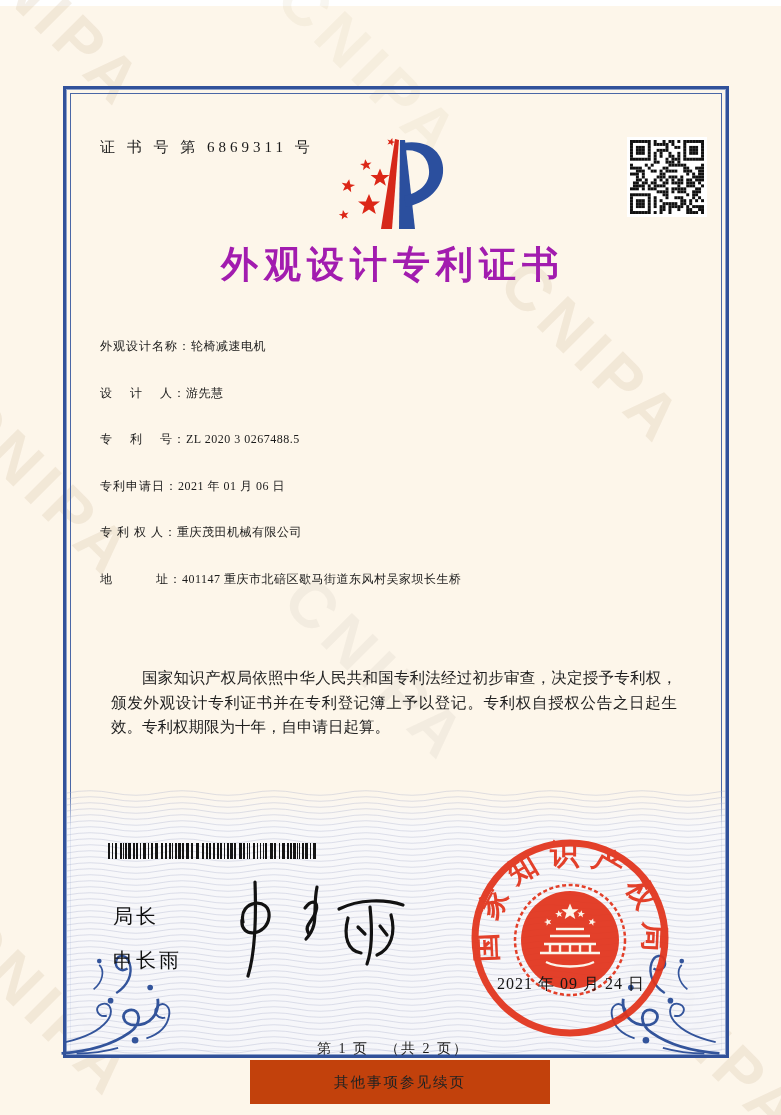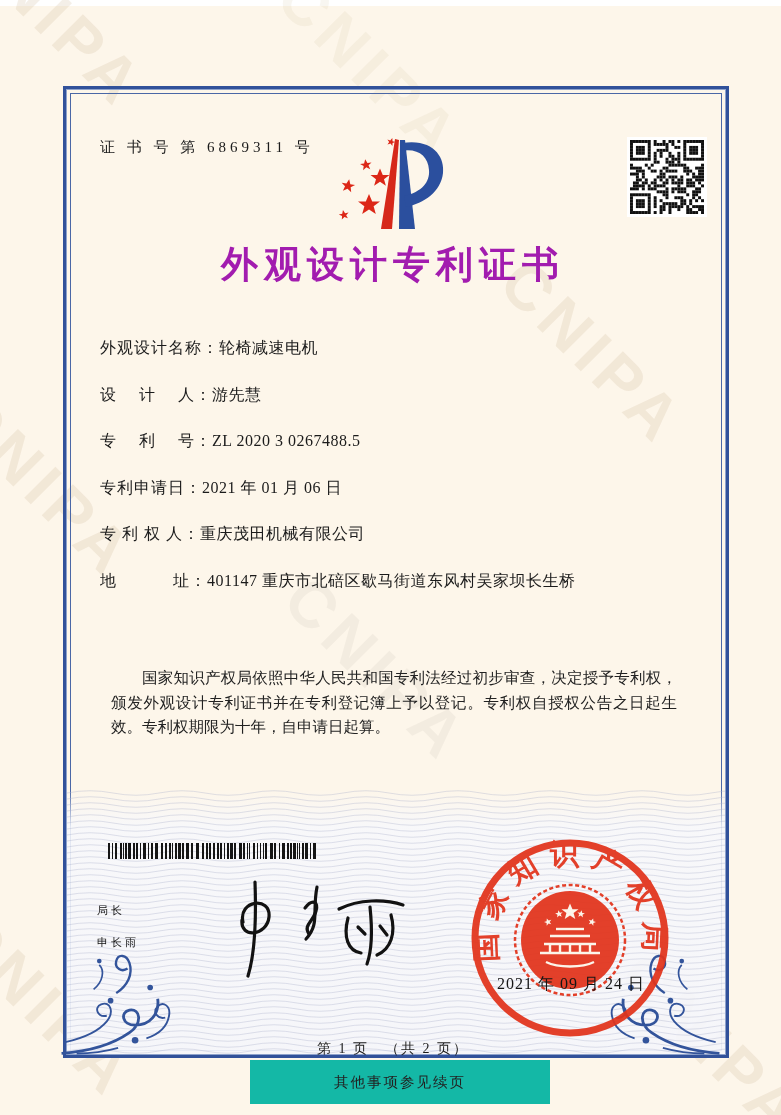--- a/index.html
+++ b/index.html
@@ -34,7 +34,7 @@
          font-size:37px;font-weight:bold;letter-spacing:6px;color:#a21caf;z-index:2;}
 
   .fields{position:absolute;left:100px;top:338px;width:596px;z-index:2;}
-  .frow{margin-bottom:26.5px;font-size:16px;height:20px;}
+  .frow{margin-bottom:26.5px;font-size:12px;height:20px;}
   .flab{white-space:pre;letter-spacing:1px;}
   .fval{letter-spacing:0.5px;}
   .grant .half1{display:inline-block;width:305px;}

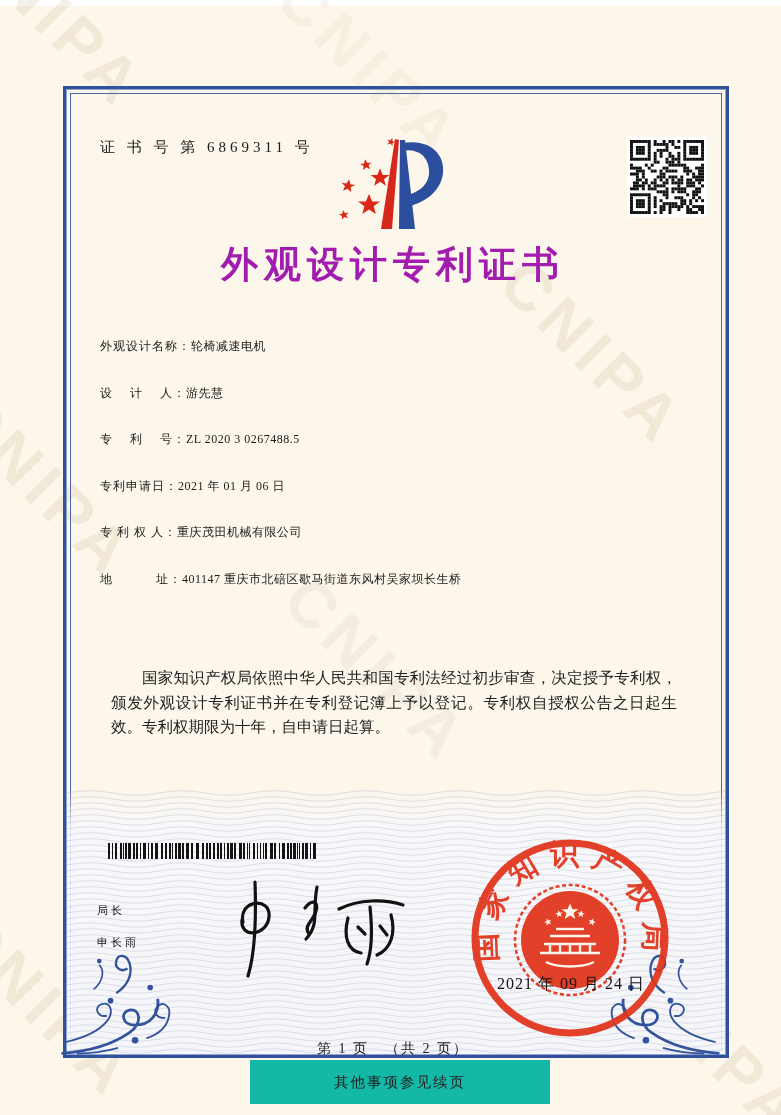--- a/index.html
+++ b/index.html
@@ -45,8 +45,8 @@
 
   .barcode{position:absolute;left:108px;top:843px;width:212px;height:16px;z-index:2;}
 
-  .signer{position:absolute;left:97px;top:903px;z-index:2;
-          font-family:"Liberation Sans","DejaVu Sans",sans-serif;font-size:11px;letter-spacing:3px;color:#111;}
+  .signer{position:absolute;left:113px;top:903px;z-index:2;
+          font-family:"Liberation Sans","DejaVu Sans",sans-serif;font-size:20px;letter-spacing:3px;color:#111;}
   .signer .nm{margin-top:17px;}
   .autograph{position:absolute;left:213px;top:874px;width:220px;height:110px;z-index:3;}
 

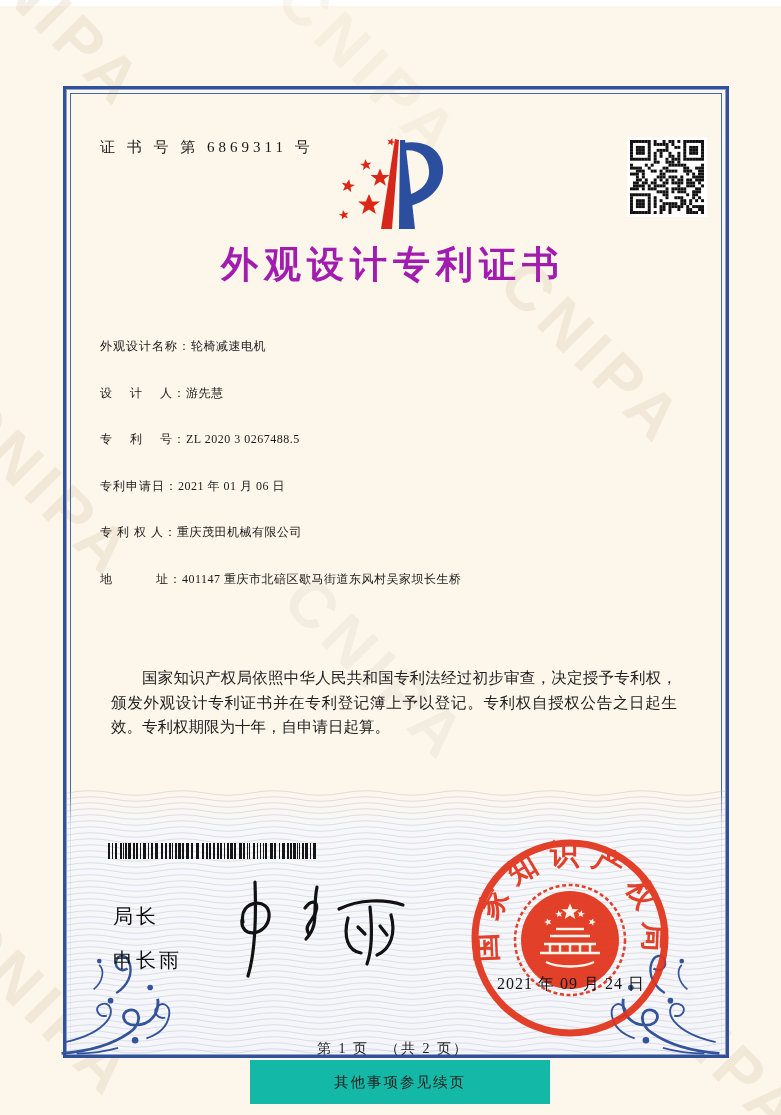--- a/index.html
+++ b/index.html
@@ -57,7 +57,7 @@
   .pageinfo{position:absolute;left:63px;top:1022px;width:660px;text-align:center;
             font-size:14px;letter-spacing:2px;z-index:2;margin-top:18px;}
 
-  .notebox{position:absolute;left:250px;top:1060px;width:300px;height:44px;background:#14b8a6;
+  .notebox{position:absolute;left:250px;top:1060px;width:300px;height:44px;background:#c2410c;
            z-index:2;display:flex;align-items:center;justify-content:center;}
   .note{font-size:14.5px;letter-spacing:2px;color:#222;}
 </style>

